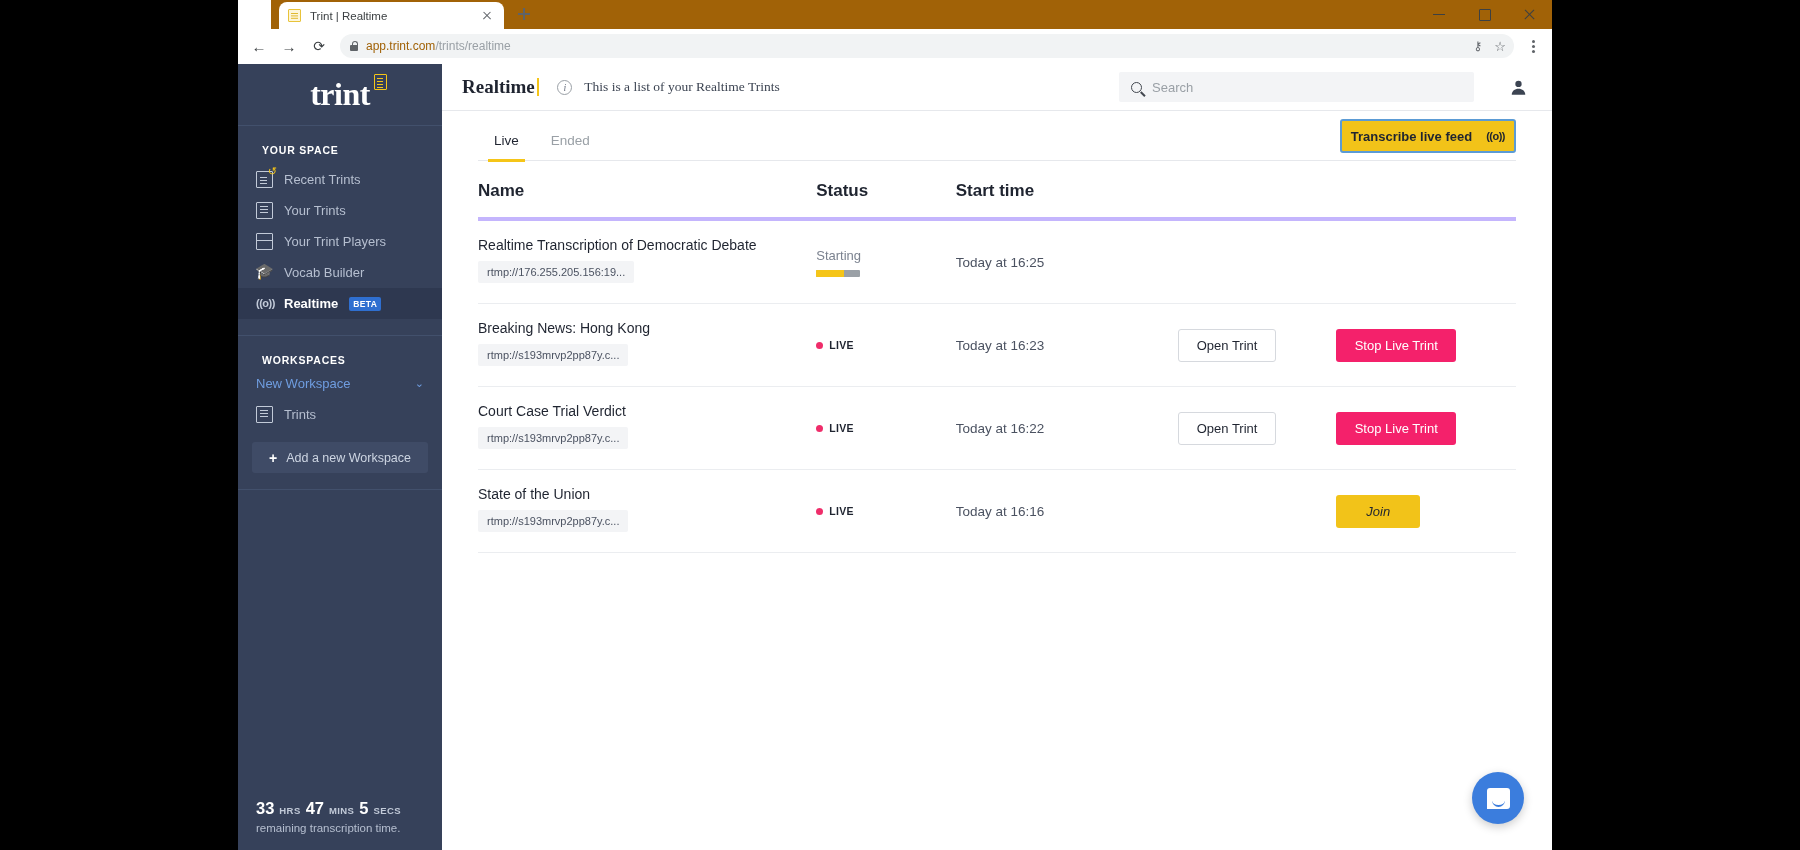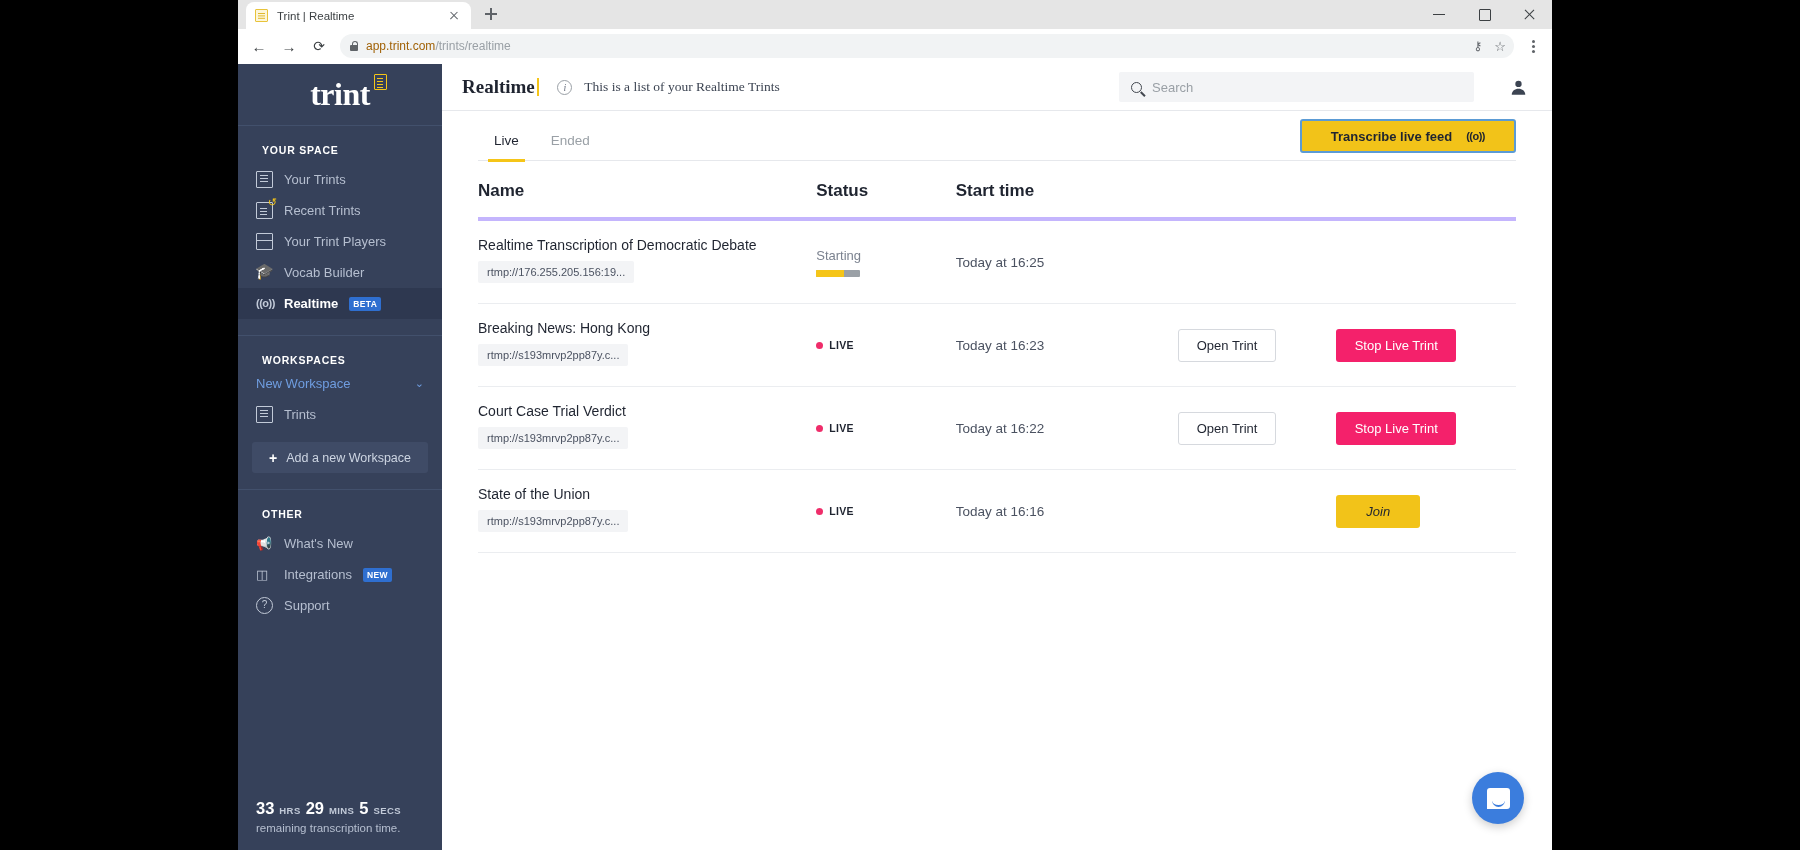--- a/index.html
+++ b/index.html
@@ -19,8 +19,8 @@
     overflow: hidden;
   }
   .tabstrip {
-    height: 29px; background: #e5e5e5;
-    display: flex; align-items: flex-end; position: relative;
+    height: 29px; background: #a16207;
+    display: flex; align-items: flex-end; position: relative; margin-left: 33px;
   }
   .tab {
     margin-left: 8px;

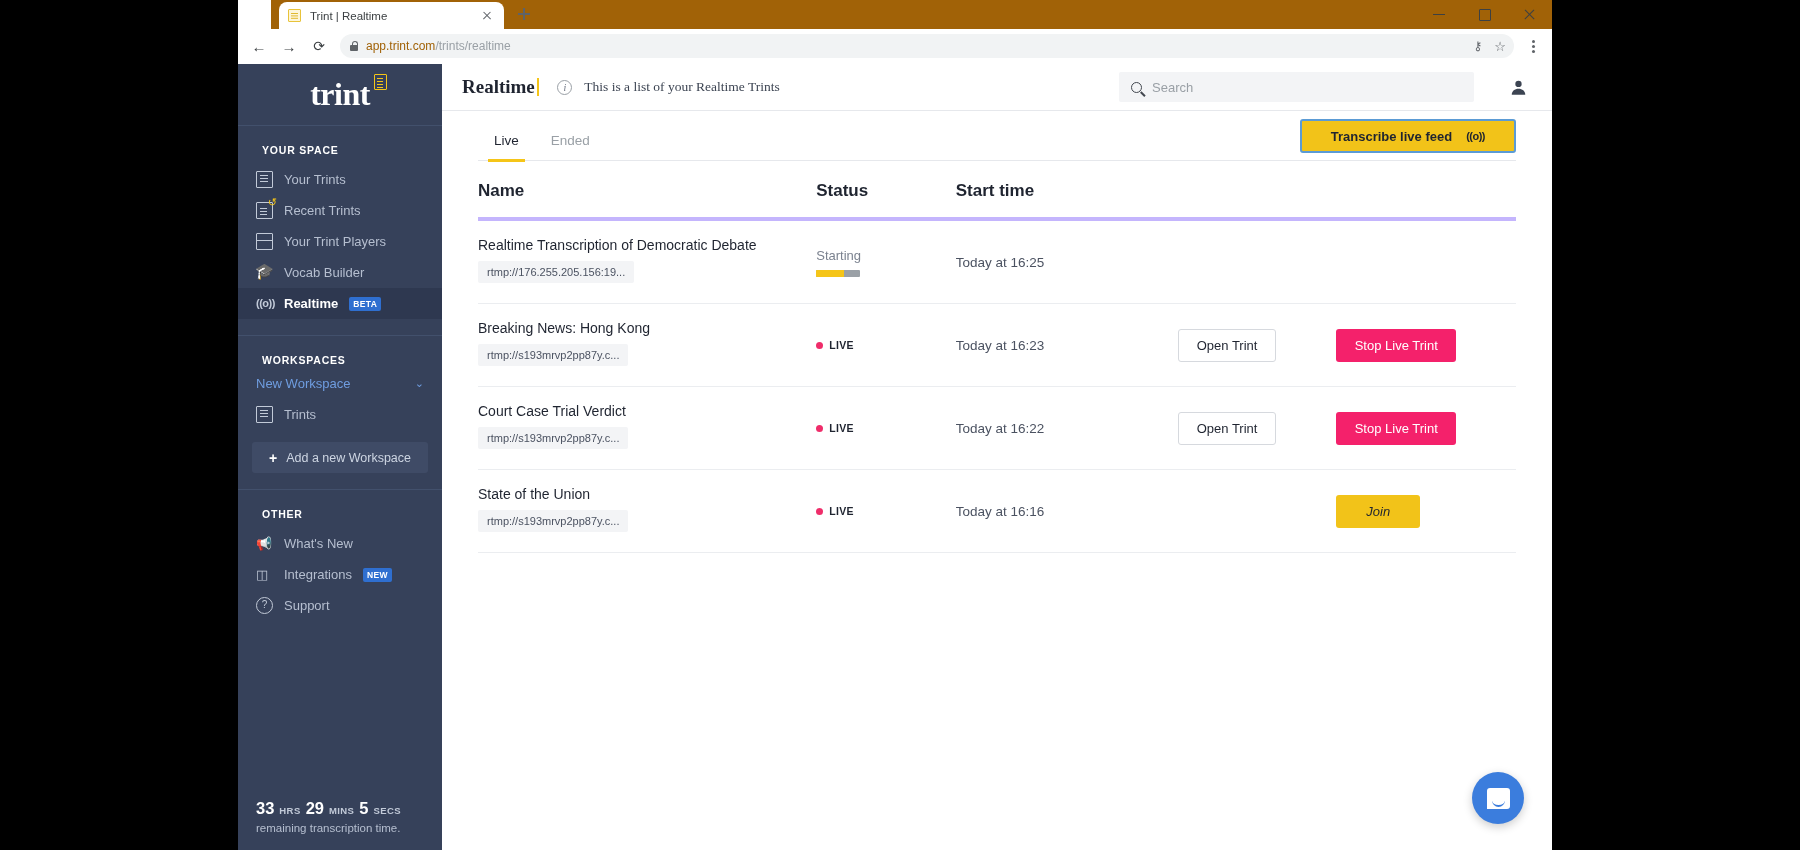--- a/index.html
+++ b/index.html
@@ -302,7 +302,7 @@
     background:#f2c319; color:#1f2430;
     font-size: 13px; font-weight: 700;
     border: 2px solid #5b9bd5; border-radius: 3px;
-    height: 34px; padding: 0 29px;
+    height: 34px; padding: 0 9px;
     display:flex; align-items:center; gap: 14px; cursor:pointer;
   }
   .cta-wave { font-size: 11px; letter-spacing:-0.5px; }

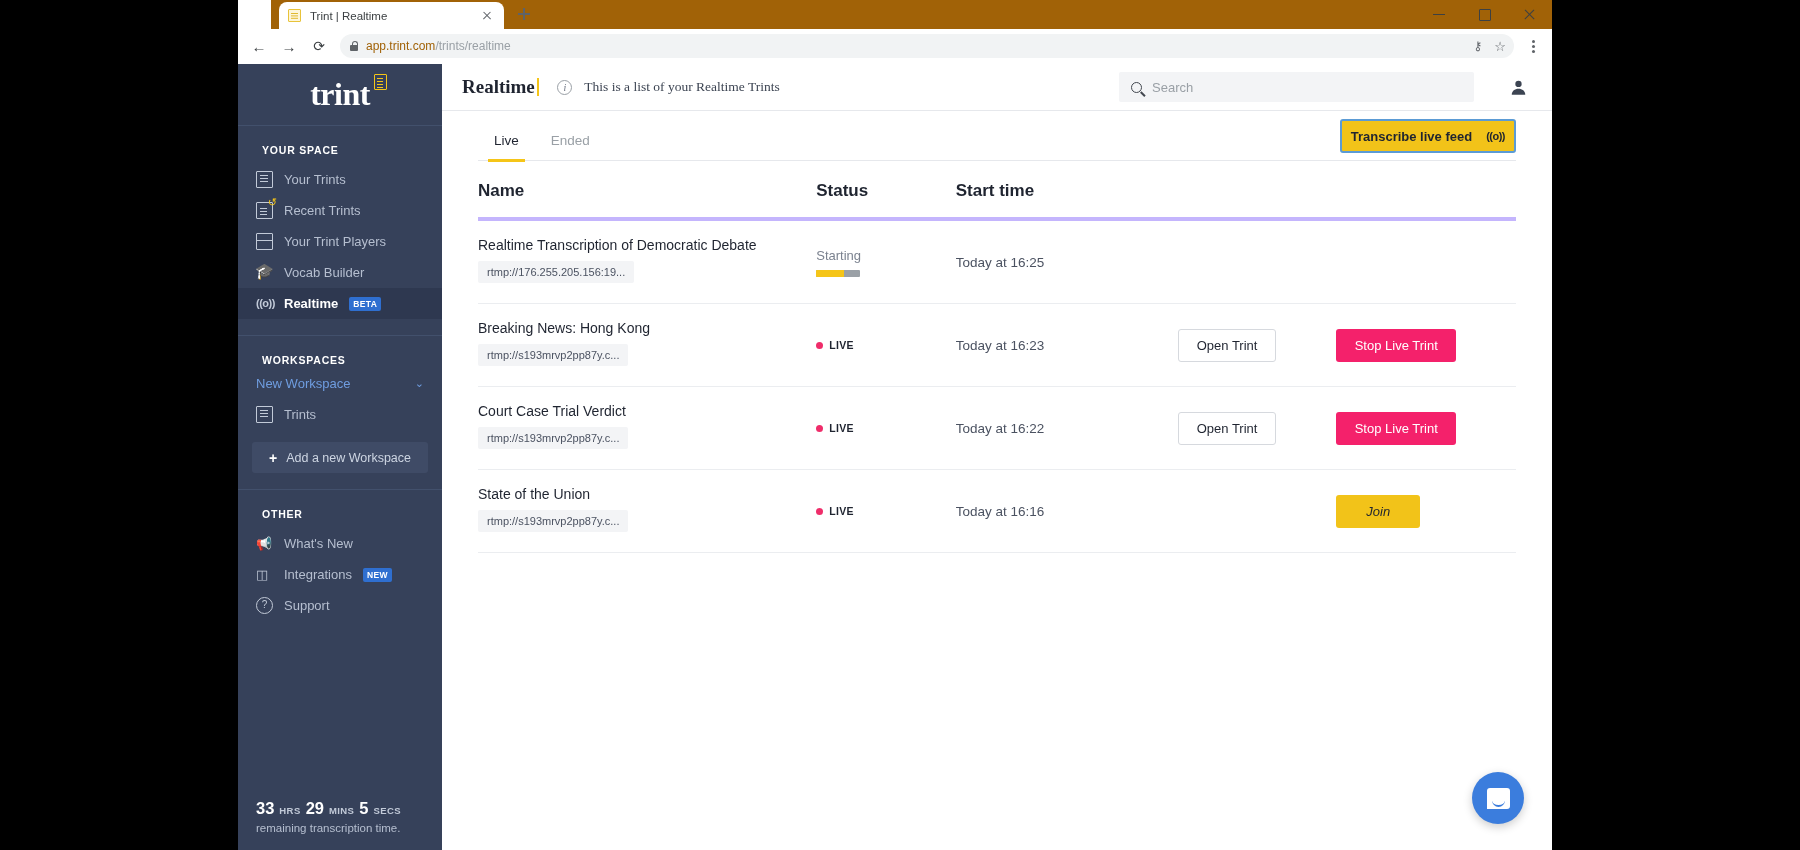--- a/index.html
+++ b/index.html
@@ -417,12 +417,12 @@
           <div class="nav-head">YOUR SPACE</div>
 
           <div class="nav-item">
+            <span class="ic ic-recent"></span>
+            <span class="ni-label">Recent Trints</span>
+          </div>
+          <div class="nav-item">
             <span class="ic ic-doc"></span>
             <span class="ni-label">Your Trints</span>
-          </div>
-          <div class="nav-item">
-            <span class="ic ic-recent"></span>
-            <span class="ni-label">Recent Trints</span>
           </div>
           <div class="nav-item">
             <span class="ic ic-player"></span>

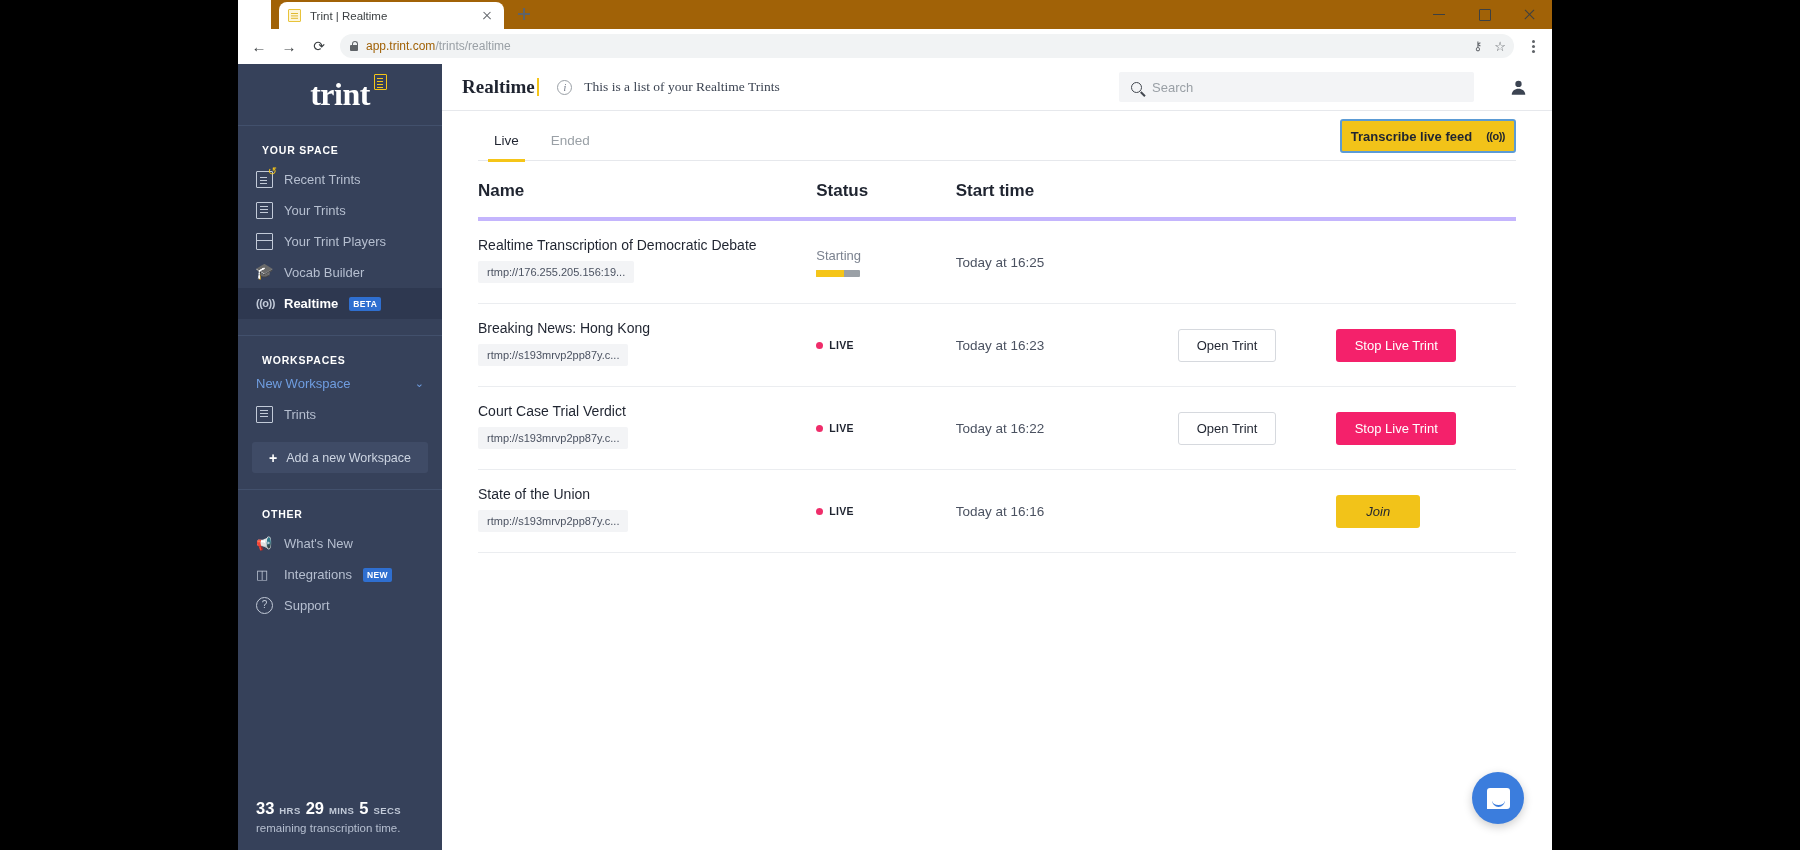--- a/index.html
+++ b/index.html
@@ -460,22 +460,6 @@
 
         <div class="divider"></div>
 
-        <div class="nav-section">
-          <div class="nav-head">OTHER</div>
-          <div class="nav-item">
-            <span class="ic ic-mega">📢</span>
-            <span class="ni-label">What's New</span>
-          </div>
-          <div class="nav-item">
-            <span class="ic ic-cubes">◫</span>
-            <span class="ni-label">Integrations</span>
-            <span class="badge">NEW</span>
-          </div>
-          <div class="nav-item">
-            <span class="ic ic-help">?</span>
-            <span class="ni-label">Support</span>
-          </div>
-        </div>
 
         <div class="sb-footer">
           <div class="time-line">

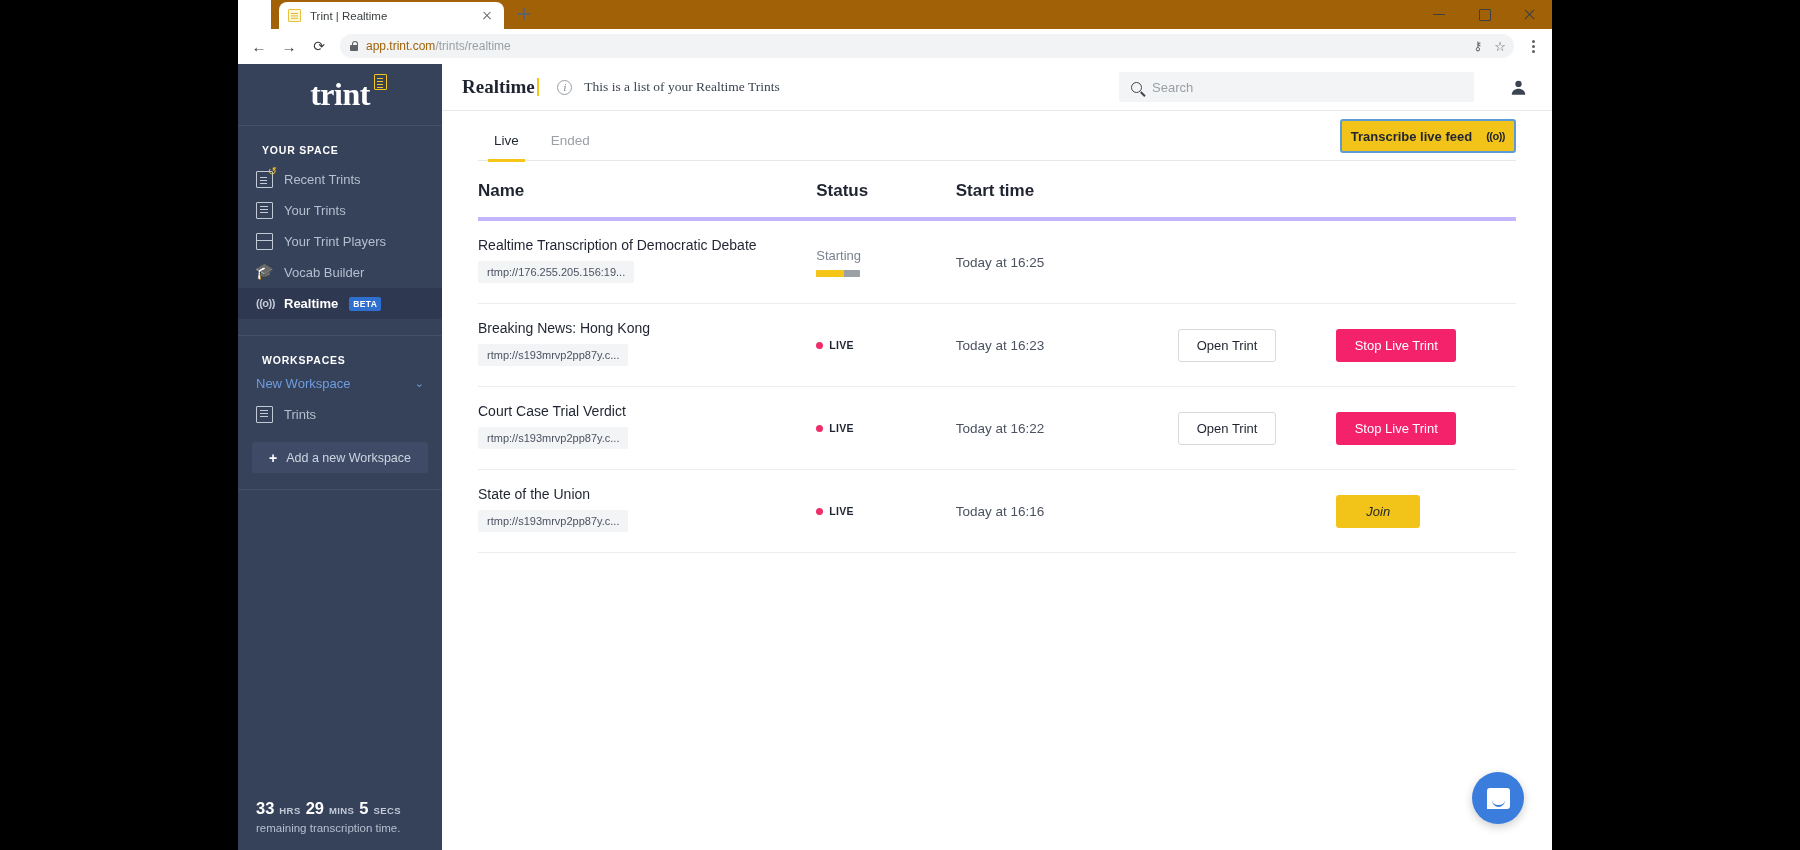--- a/index.html
+++ b/index.html
@@ -465,7 +465,7 @@
           <div class="time-line">
             <span class="tnum">33</span>
             <span class="tunit">HRS</span>
-            <span class="tnum">29</span>
+            <span class="tnum">47</span>
             <span class="tunit">MINS</span>
             <span class="tnum">5</span>
             <span class="tunit">SECS</span>

